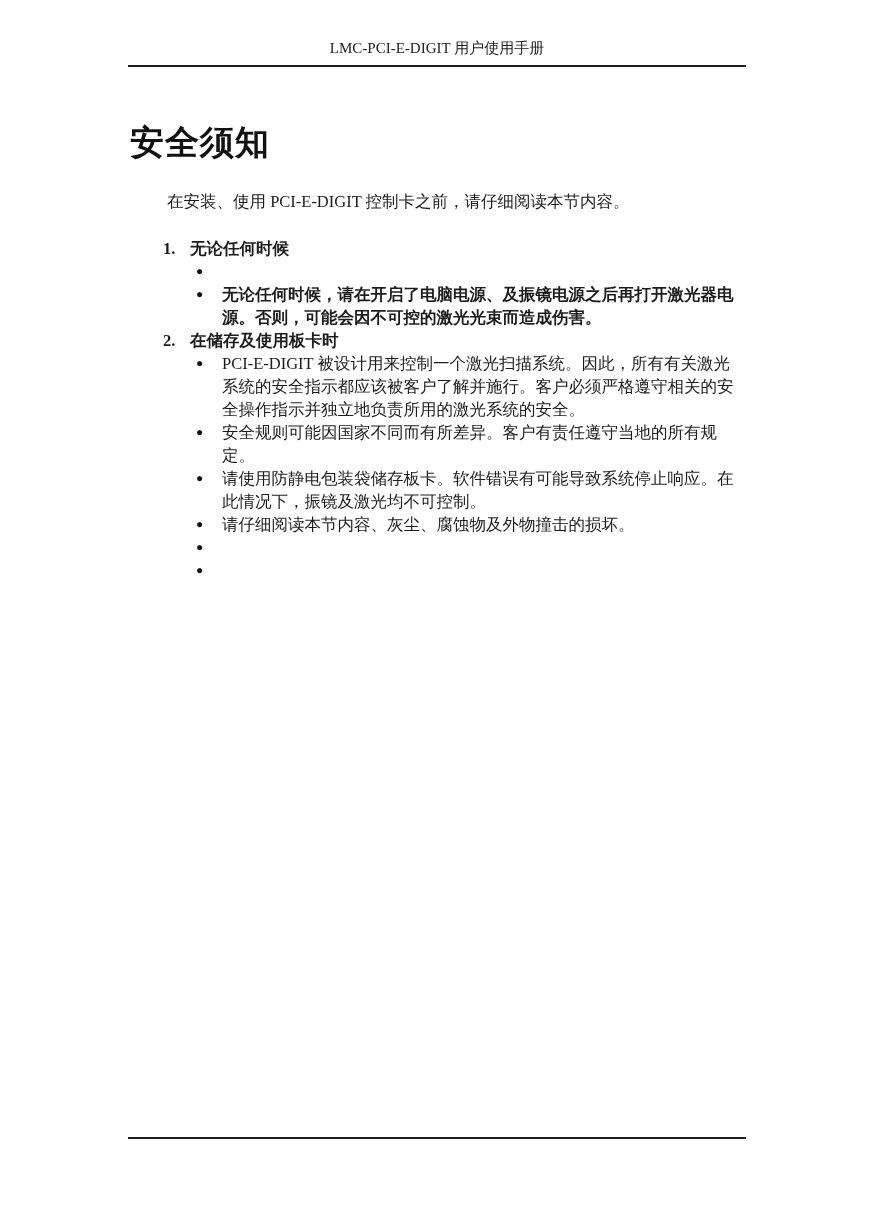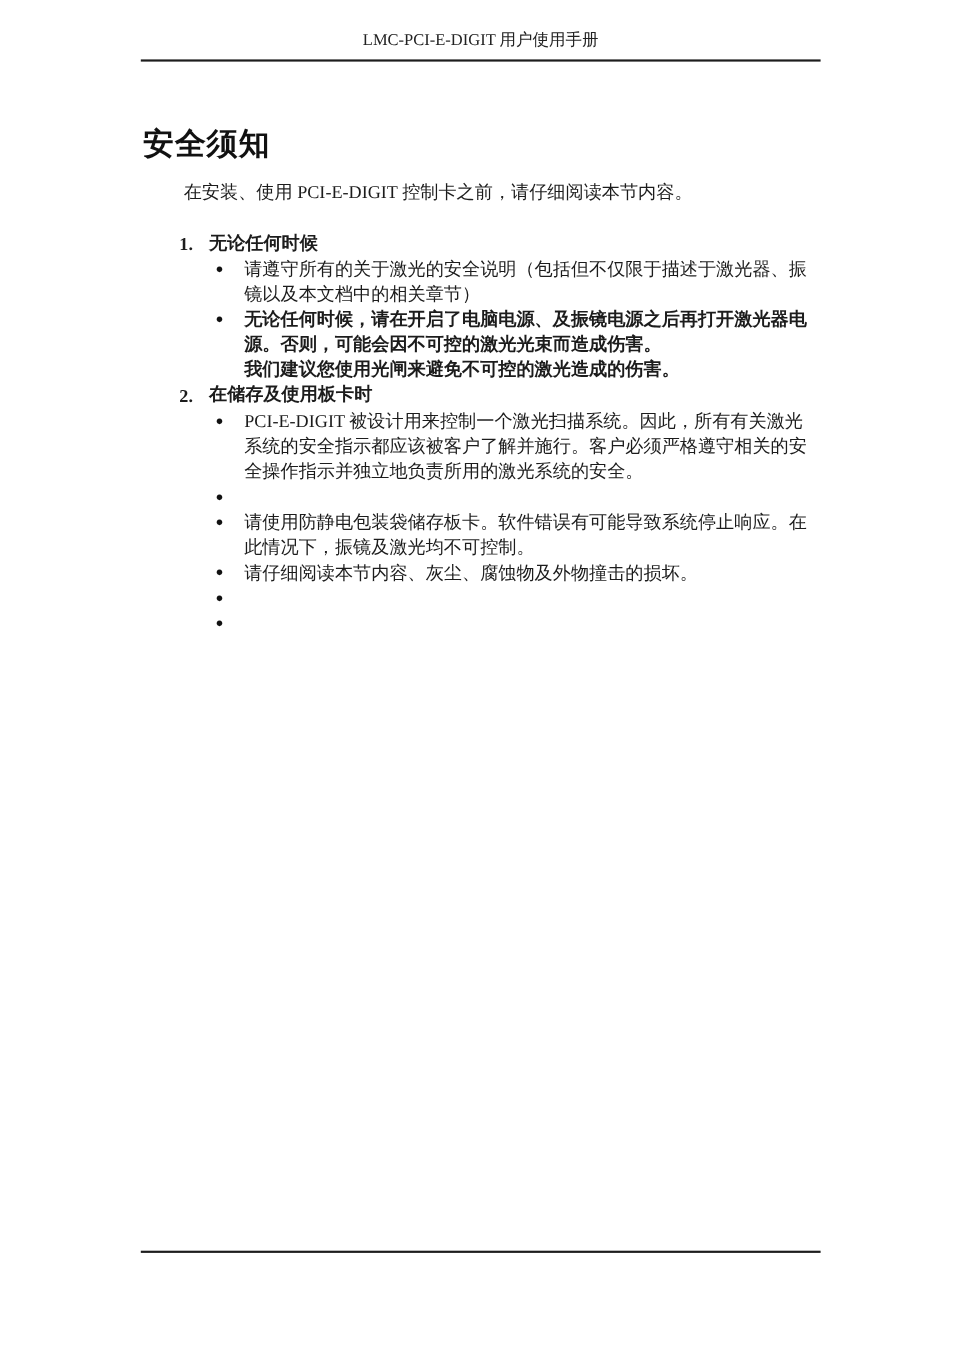--- a/index.html
+++ b/index.html
@@ -15,7 +15,7 @@
   .content { margin: 0 124px 0 128px; width: 618px; }
 
   .header-title {
-    padding-top: 28px;
+    padding-top: 39px;
     text-align: center;
     font-size: 15px;
     line-height: 19px;

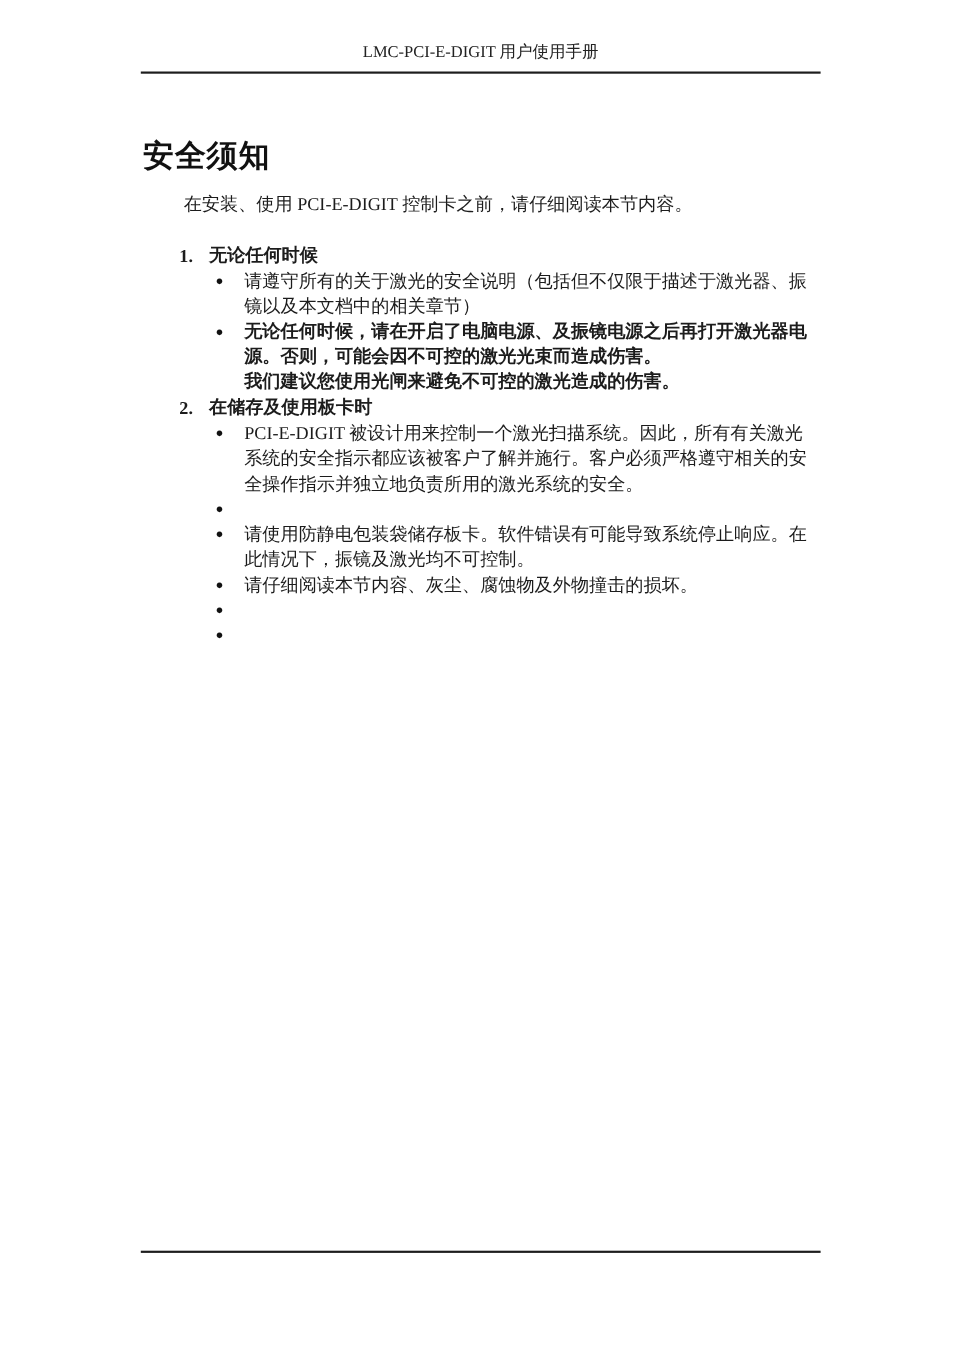--- a/index.html
+++ b/index.html
@@ -30,7 +30,7 @@
   .doc-title {
     margin-top: 55px;
     margin-left: 2px;
-    font-size: 28px;
+    font-size: 34px;
     font-weight: bold;
     letter-spacing: 1px;
     line-height: 42px;

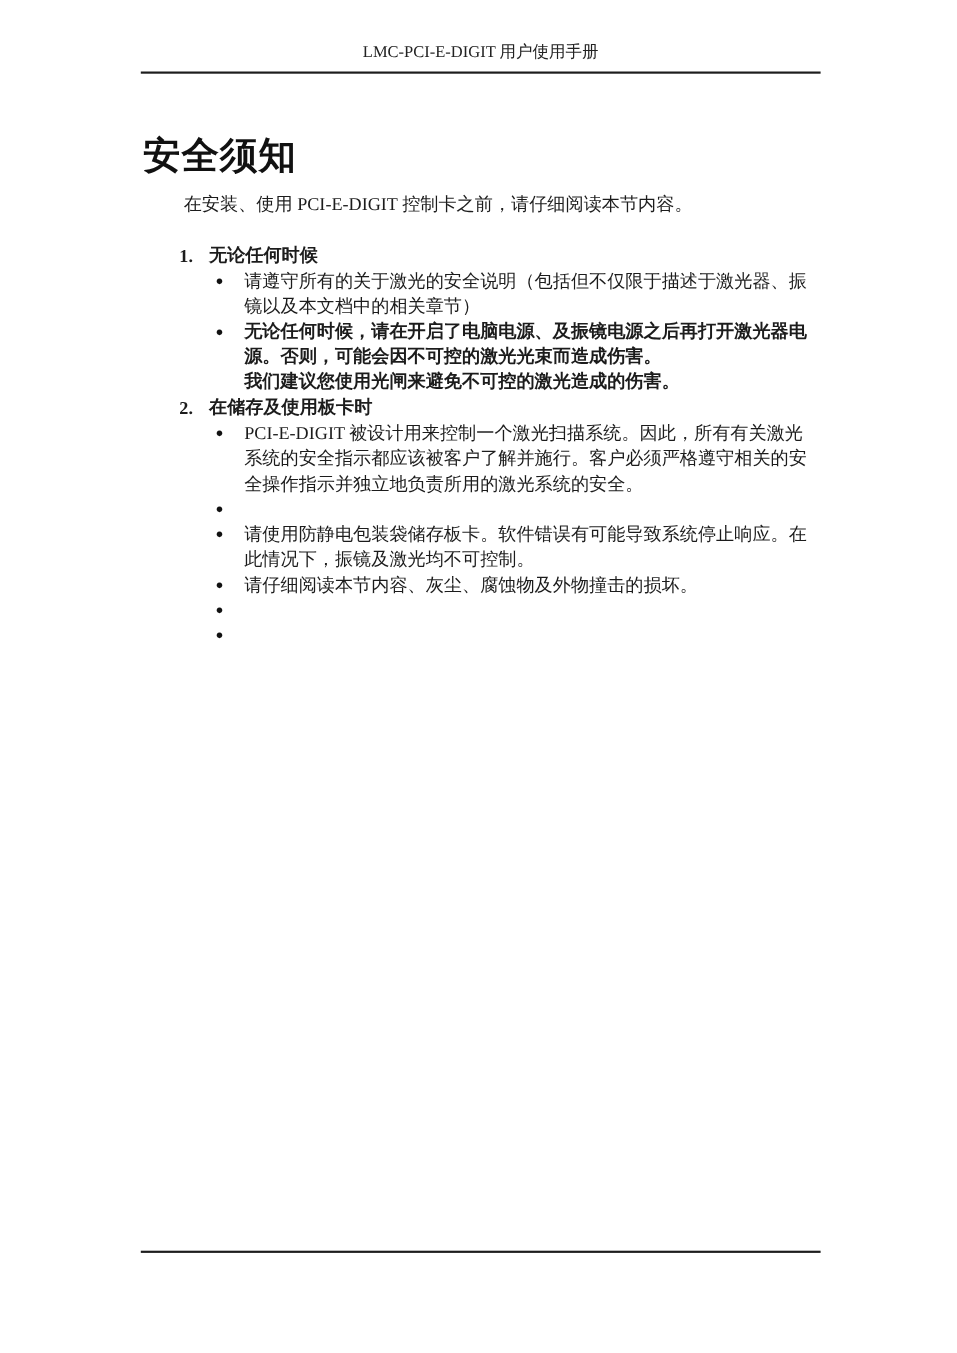--- a/index.html
+++ b/index.html
@@ -38,7 +38,7 @@
   }
 
   .intro {
-    margin-top: 10px;
+    margin-top: 26px;
     text-indent: 39px;
     font-size: 16.5px;
     line-height: 23px;

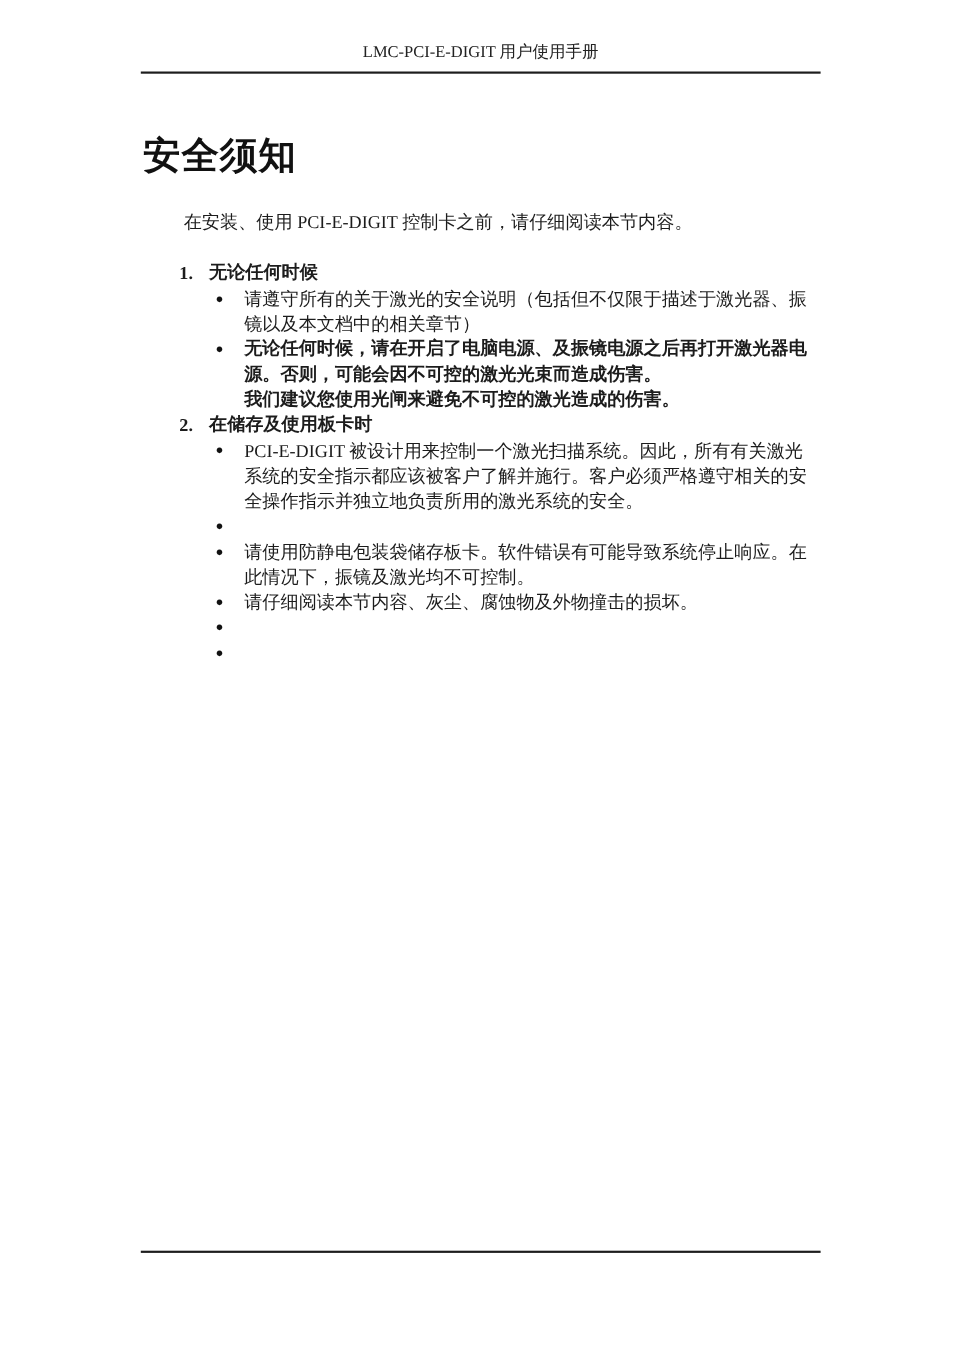--- a/index.html
+++ b/index.html
@@ -113,9 +113,6 @@
 
         <div class="bullet">
           <span class="marker">●</span>
-          <div class="btext">
-            <span>请遵守所有的关于激光的安全说明（包括但不仅限于描述于激光器、振镜以及本文档中的相关章节）</span>
-          </div>
         </div>
 
         <div class="bullet bold">

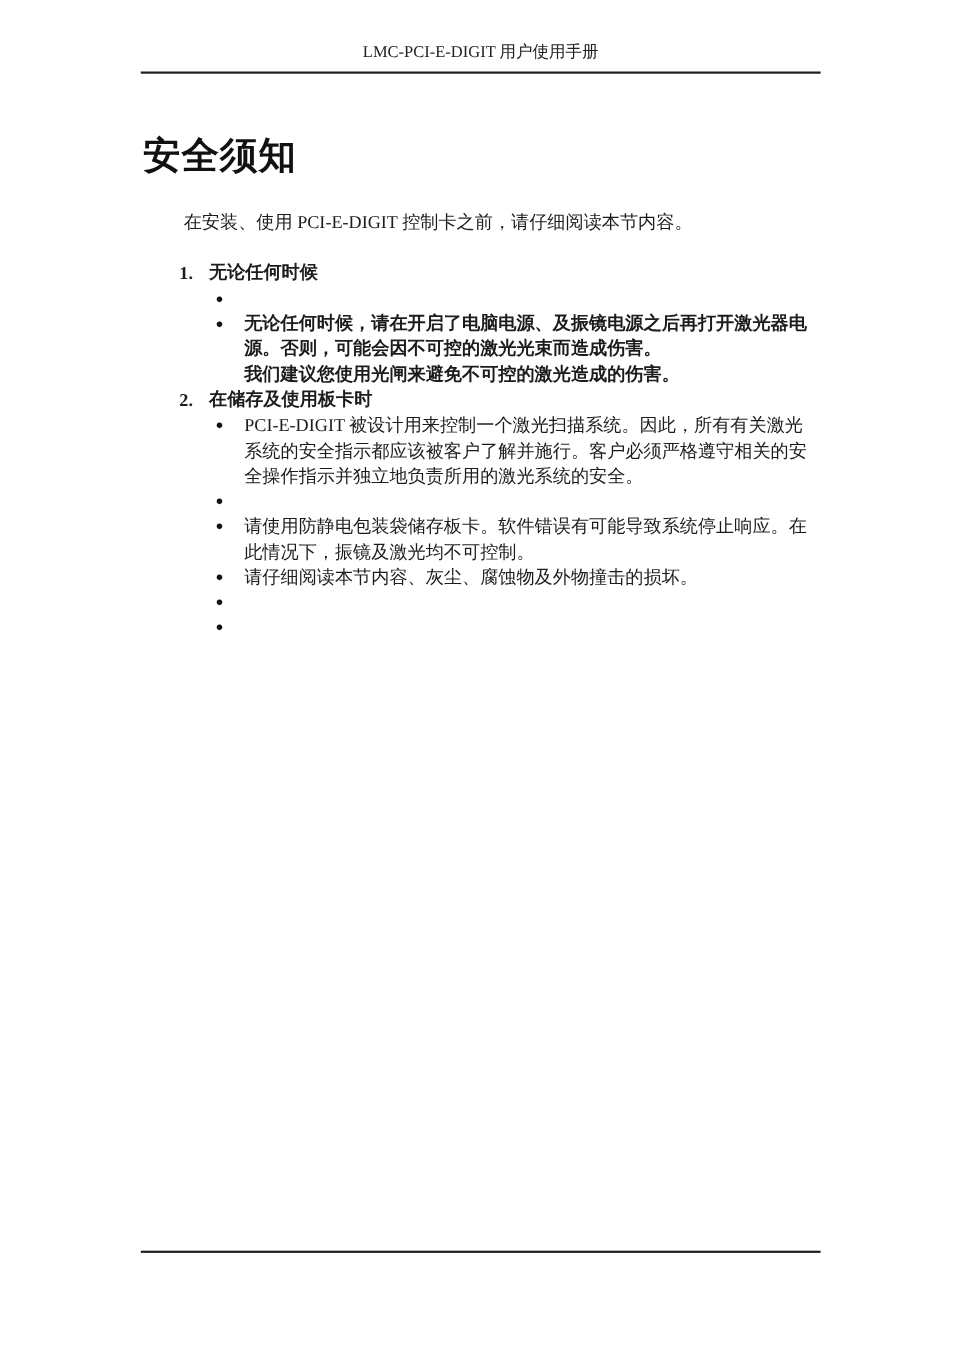--- a/index.html
+++ b/index.html
@@ -119,7 +119,6 @@
           <span class="marker">●</span>
           <div class="btext">
             <span>无论任何时候，请在开启了电脑电源、及振镜电源之后再打开激光器电源。否则，可能会因不可控的激光光束而造成伤害。</span>
-            <span class="b2">我们建议您使用光闸来避免不可控的激光造成的伤害。</span>
           </div>
         </div>
       </div>

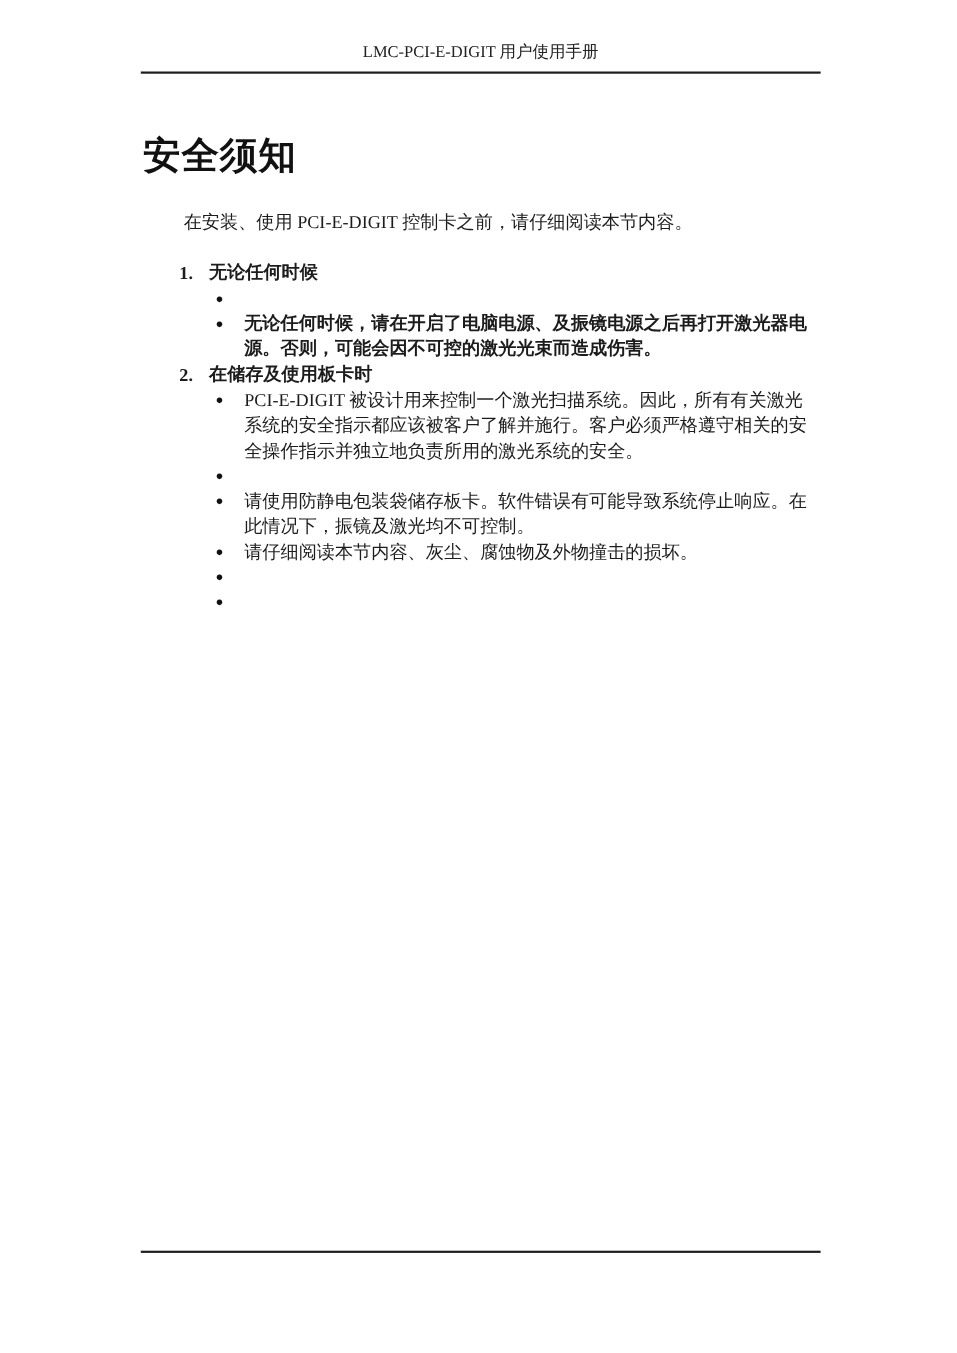--- a/index.html
+++ b/index.html
@@ -138,6 +138,9 @@
 
         <div class="bullet">
           <span class="marker">●</span>
+          <div class="btext">
+            <span>安全规则可能因国家不同而有所差异。客户有责任遵守当地的所有规定。</span>
+          </div>
         </div>
 
         <div class="bullet">

